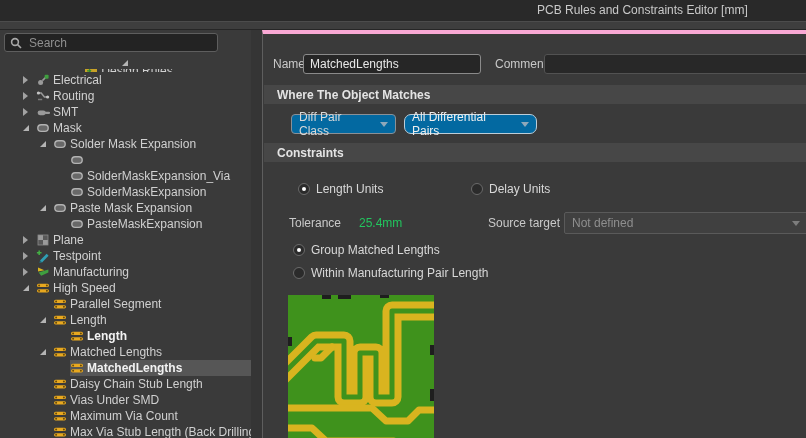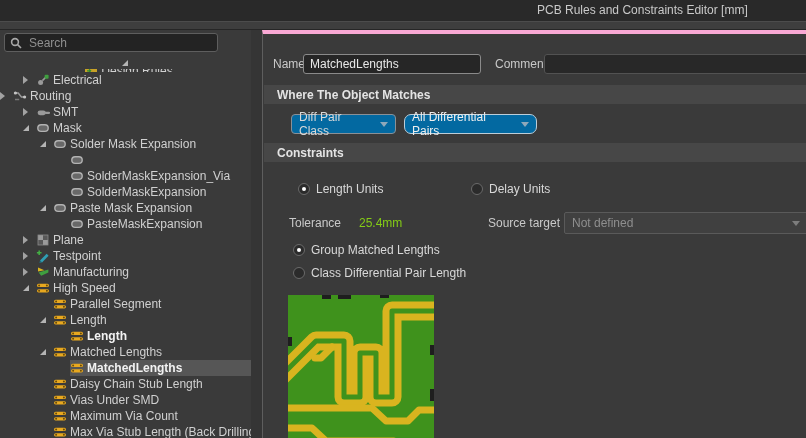--- a/index.html
+++ b/index.html
@@ -105,7 +105,7 @@
           <span class="tlabel">Electrical</span>
         </span>
       </div>
-      <div class="trow" style="">
+      <div class="trow" style="padding-left: 23px;">
         <span class="arr col">
           <i></i>
         </span>

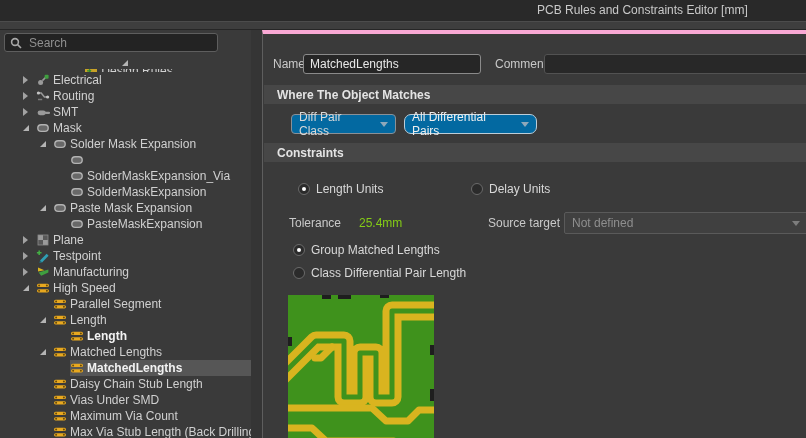--- a/index.html
+++ b/index.html
@@ -55,7 +55,7 @@
     box-sizing:border-box;position:relative;}
   .radio.on .dot::after{content:"";position:absolute;left:3px;top:3px;width:4px;height:4px;border-radius:50%;background:#ffffff;}
   .radio .rlabel{color:#d8d8d8;}
-  .blue{color:#84cc16;text-align:right;}
+  .blue{color:#22c55e;text-align:right;}
 </style>
 </head>
 <body>

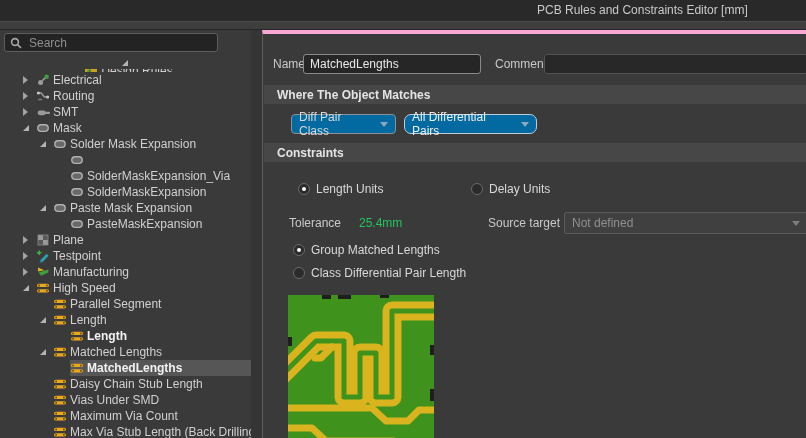--- a/index.html
+++ b/index.html
@@ -519,7 +519,7 @@
   </div>
   <div class="rp radio" style="left:30px;top:232px;">
     <span class="dot"></span>
-    <span class="rlabel">Class Differential Pair Length</span>
+    <span class="rlabel">Within Manufacturing Pair Length</span>
   </div>
 
   <svg class="rp" style="left:25px;top:261px;" width="146" height="147" viewBox="0 0 146 147">

